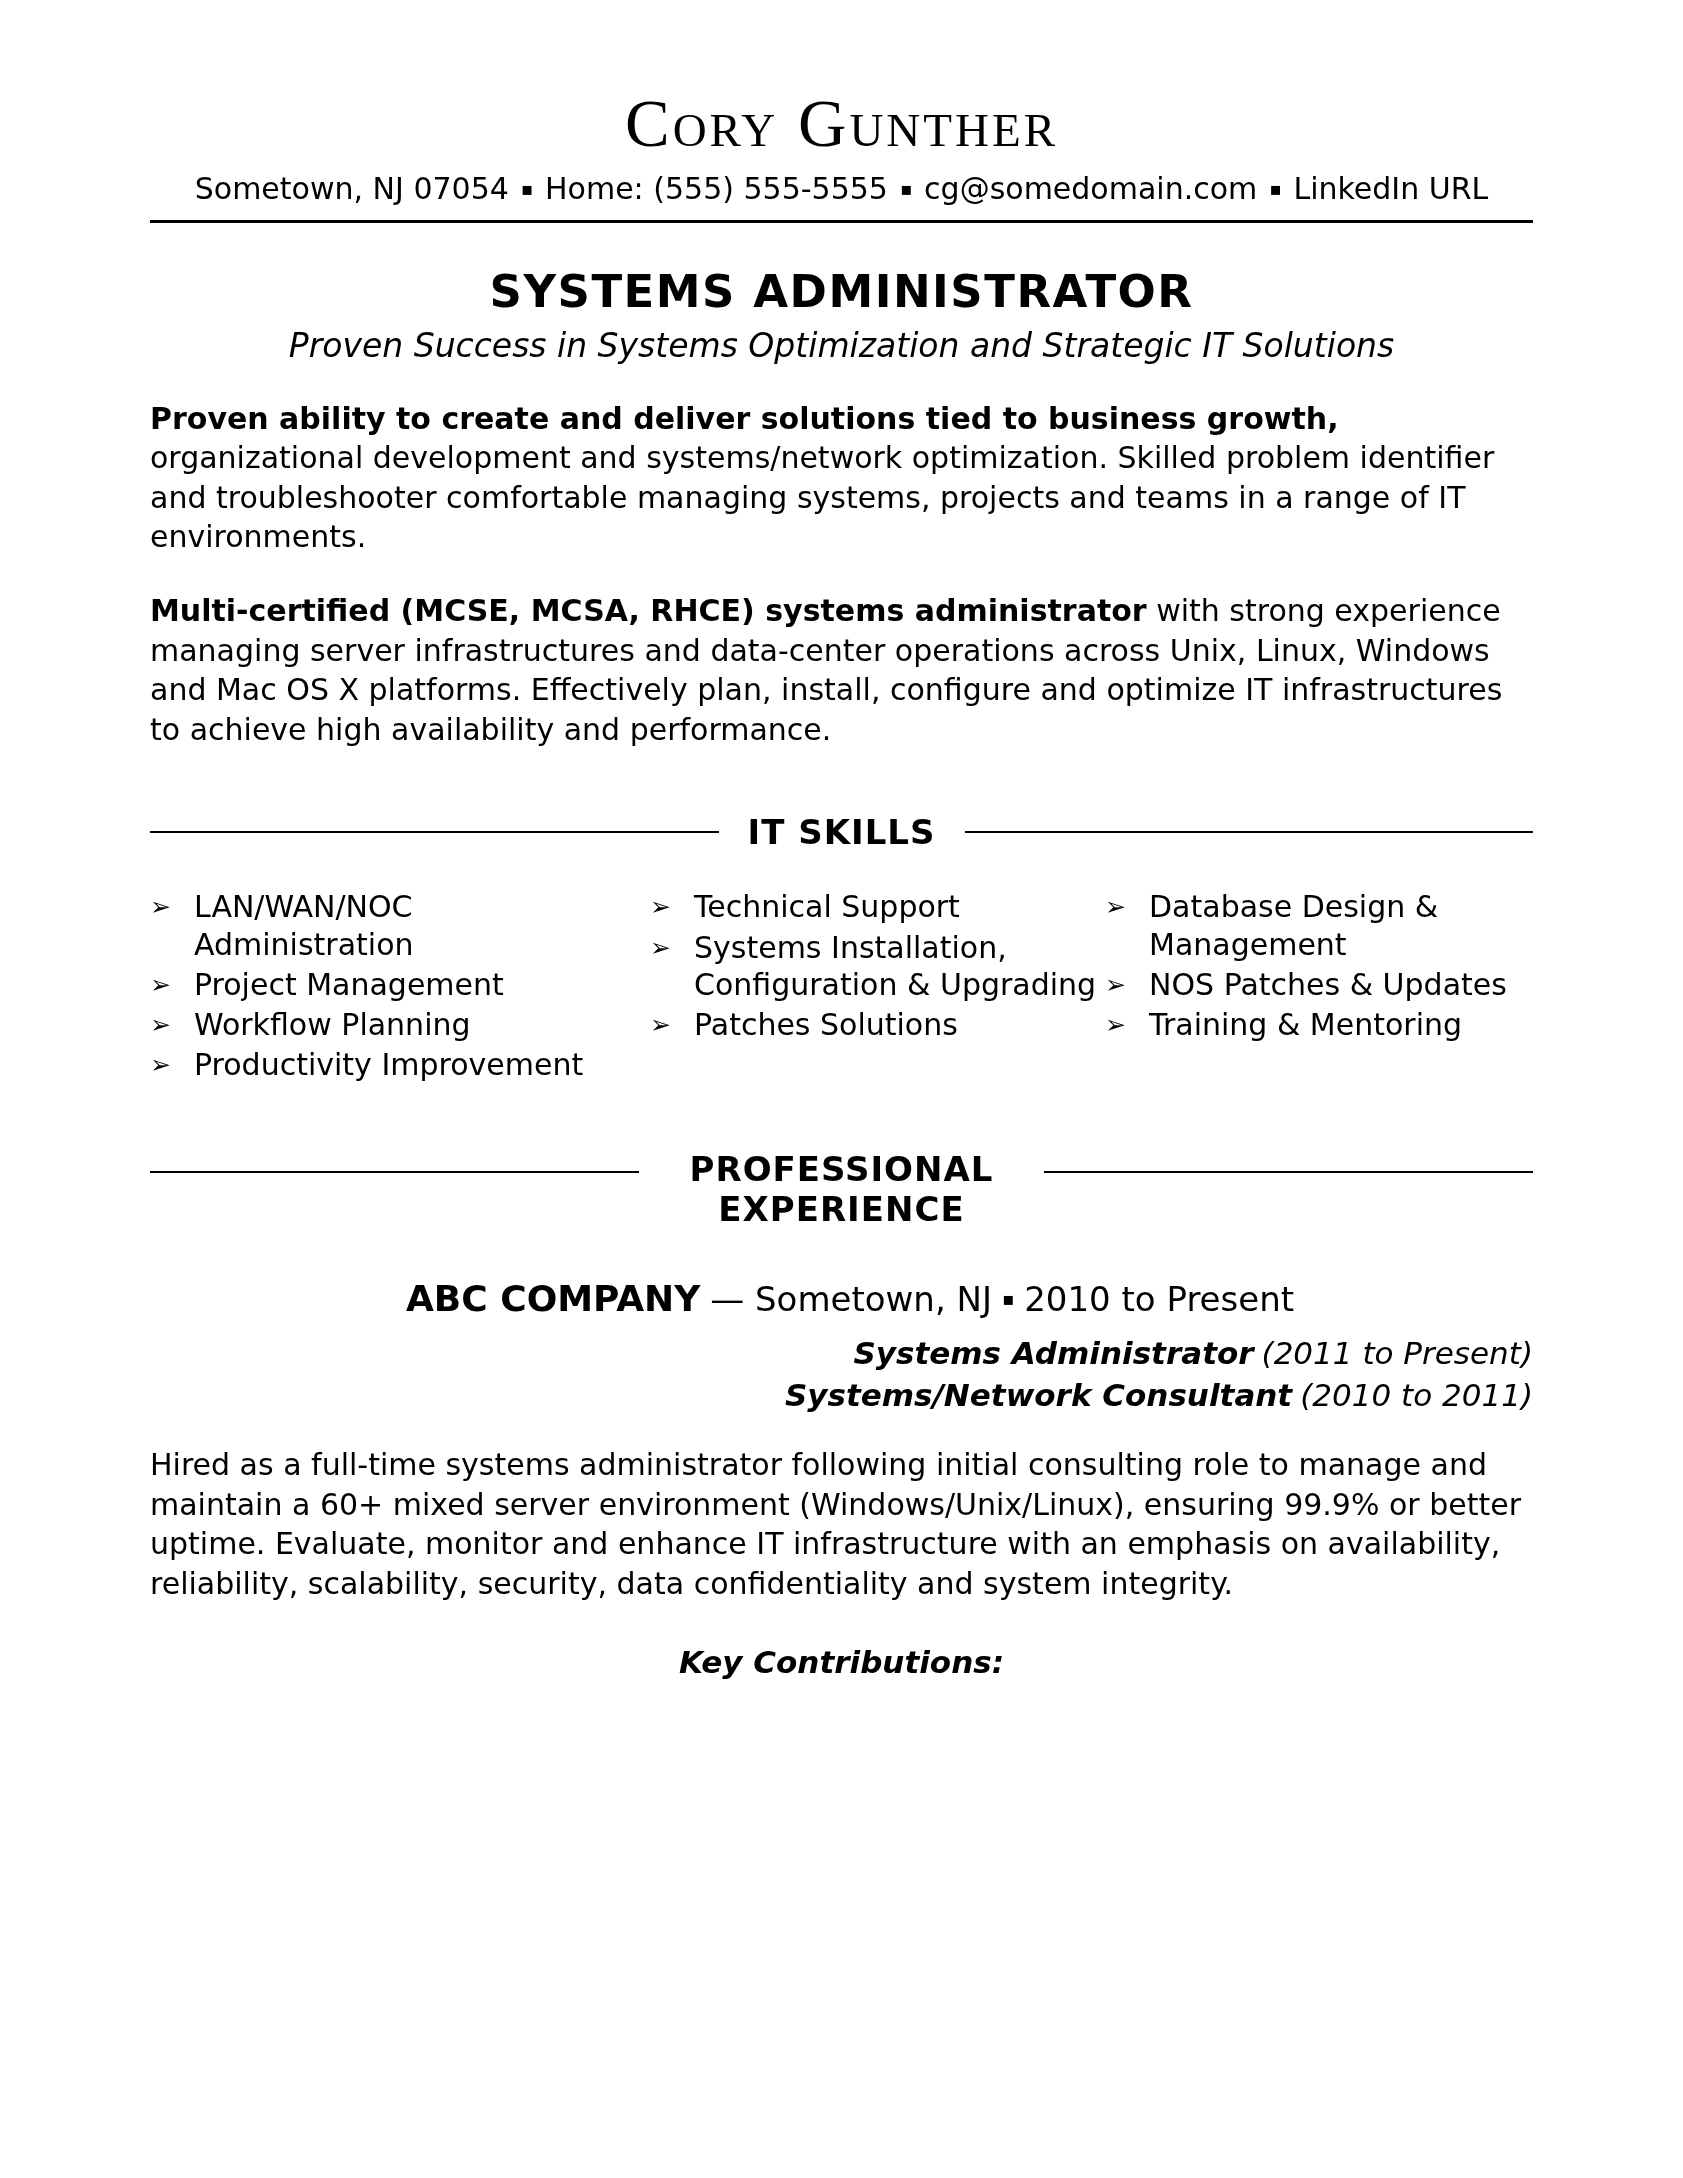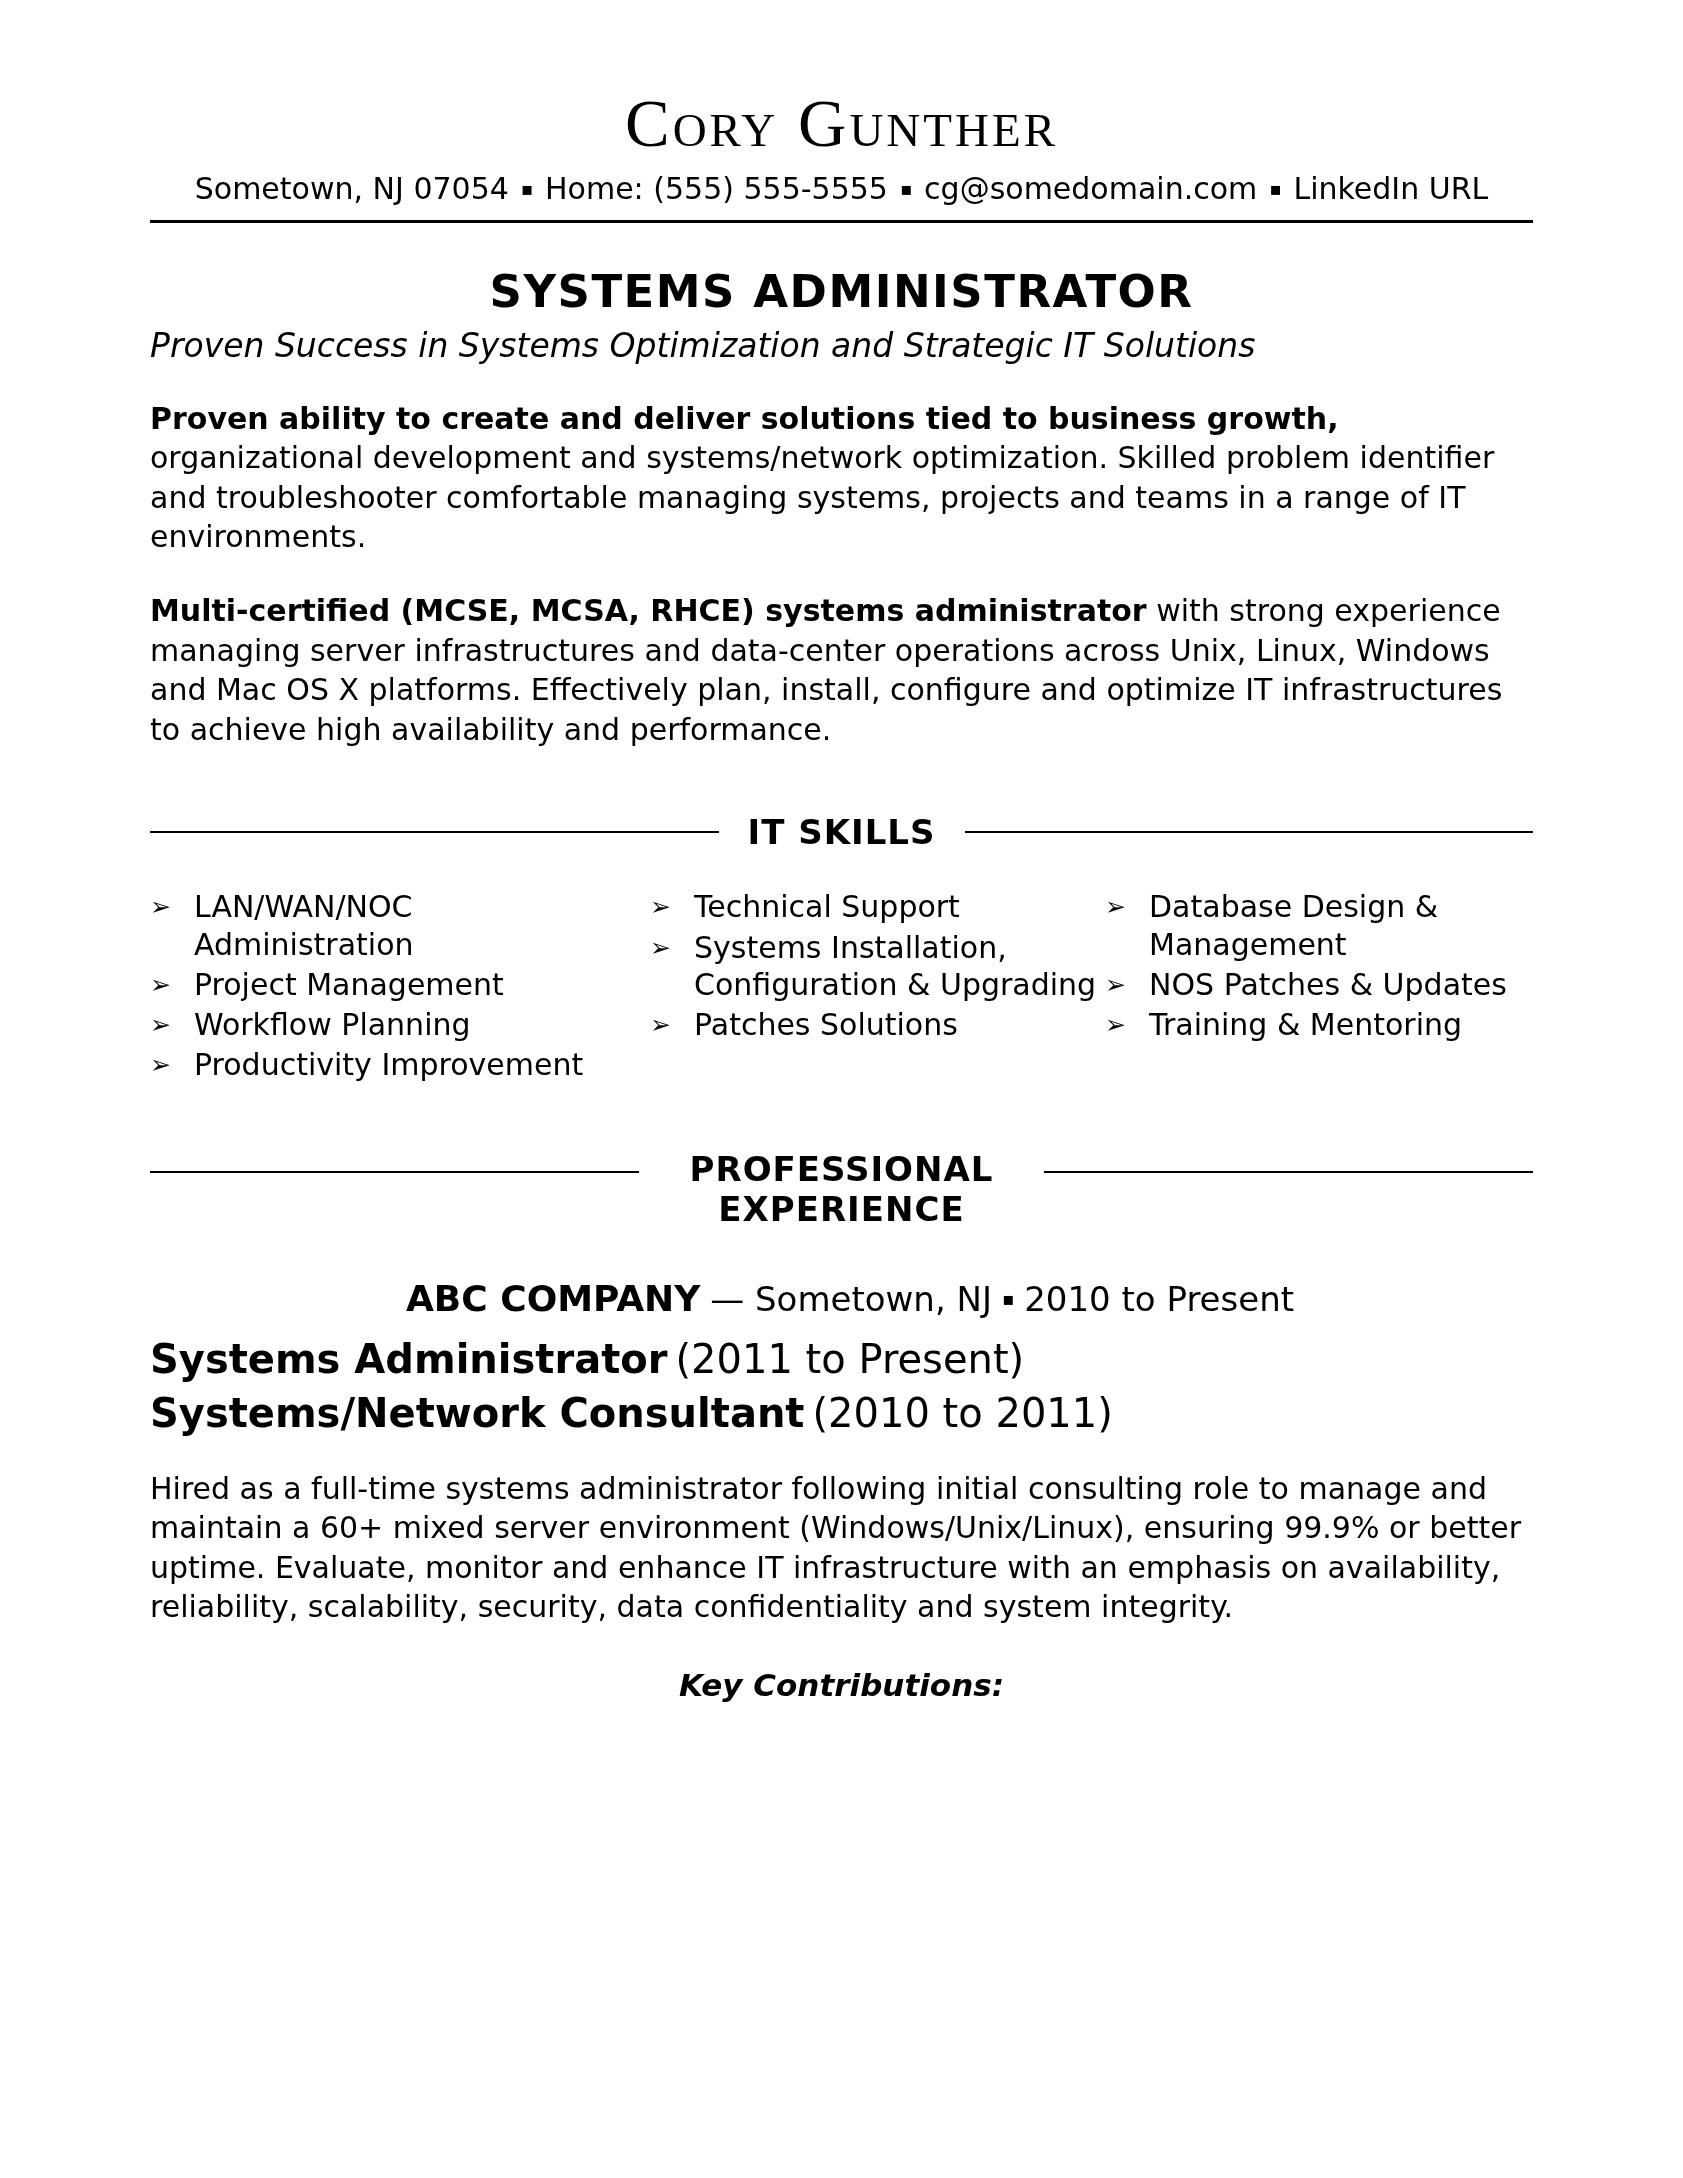--- a/index.html
+++ b/index.html
@@ -58,7 +58,7 @@
   }
   .tagline {
     margin-top: 8px;
-    text-align: left;
+    text-align: center;
     font-size: 33px;
     font-style: italic;
   }

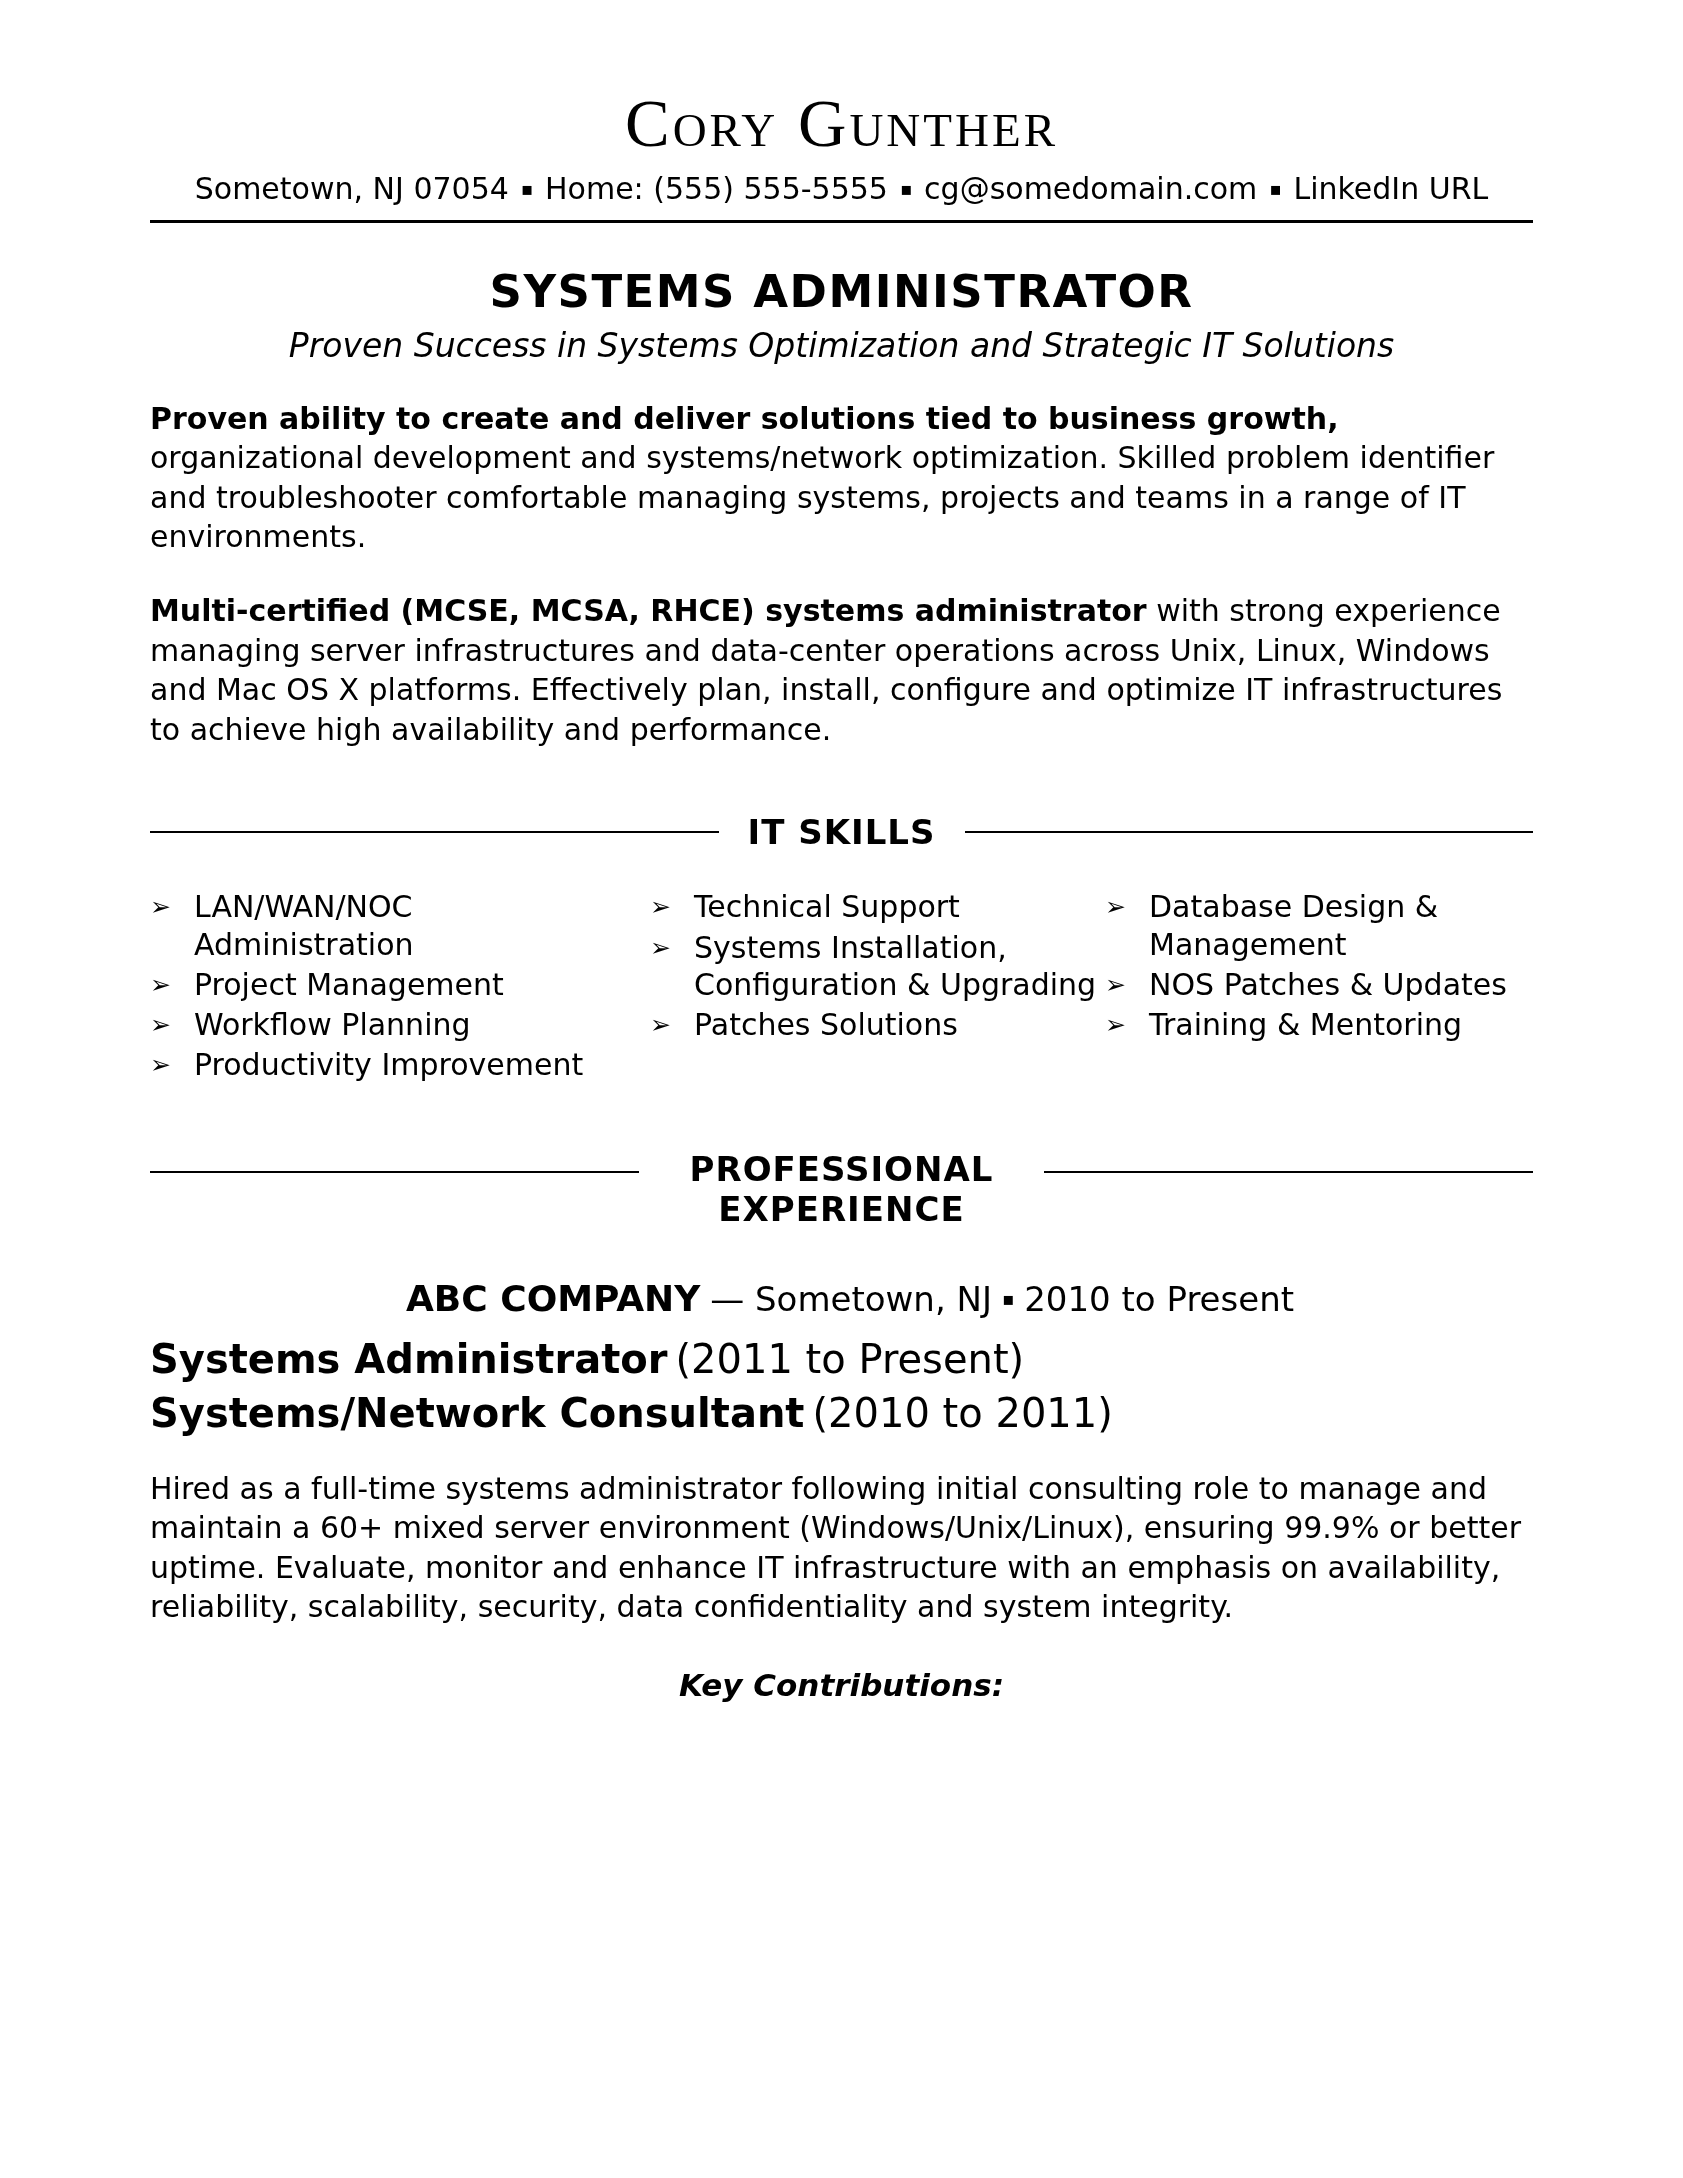--- a/index.html
+++ b/index.html
@@ -129,9 +129,10 @@
   .company-line .sq { align-self: center; }
   .role-line {
     margin-top: 14px;
-    text-align: left;
-    font-size: 40px;
+    text-align: right;
+    font-size: 31px;
     line-height: 1.3;
+    font-style: italic;
   }
   .role-line + .role-line { margin-top: 2px; }
   .role-title { font-weight: bold; }

